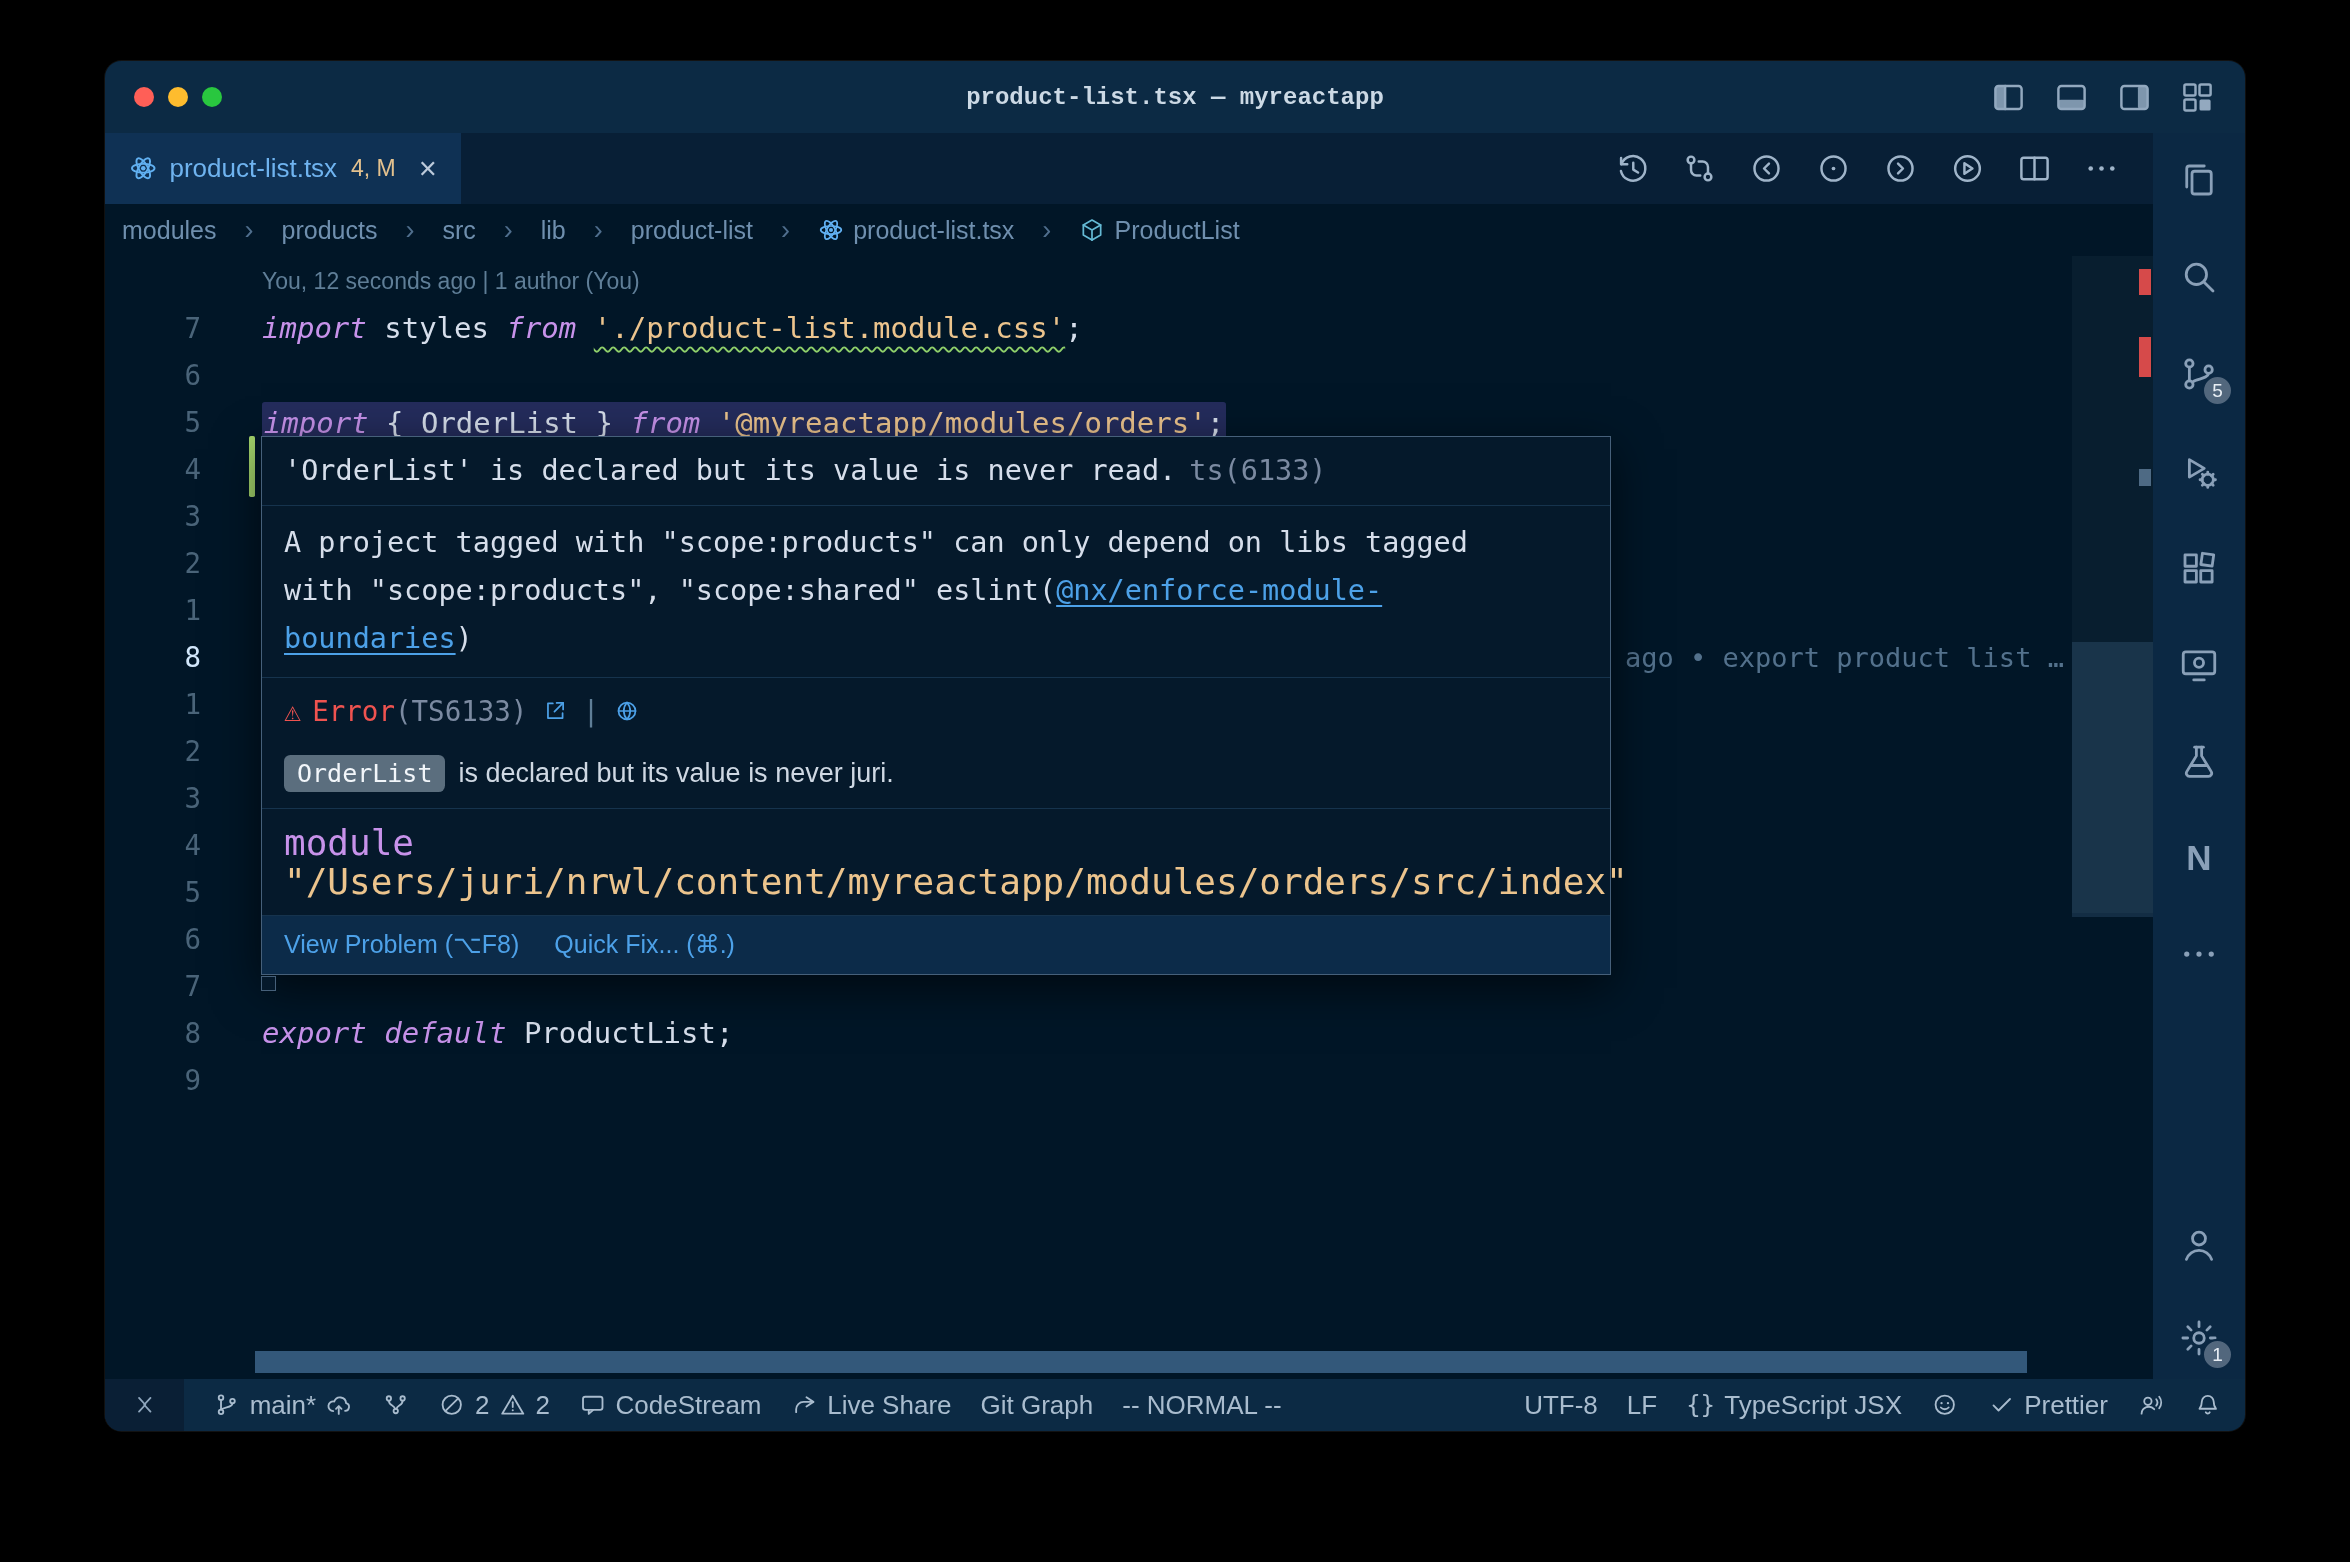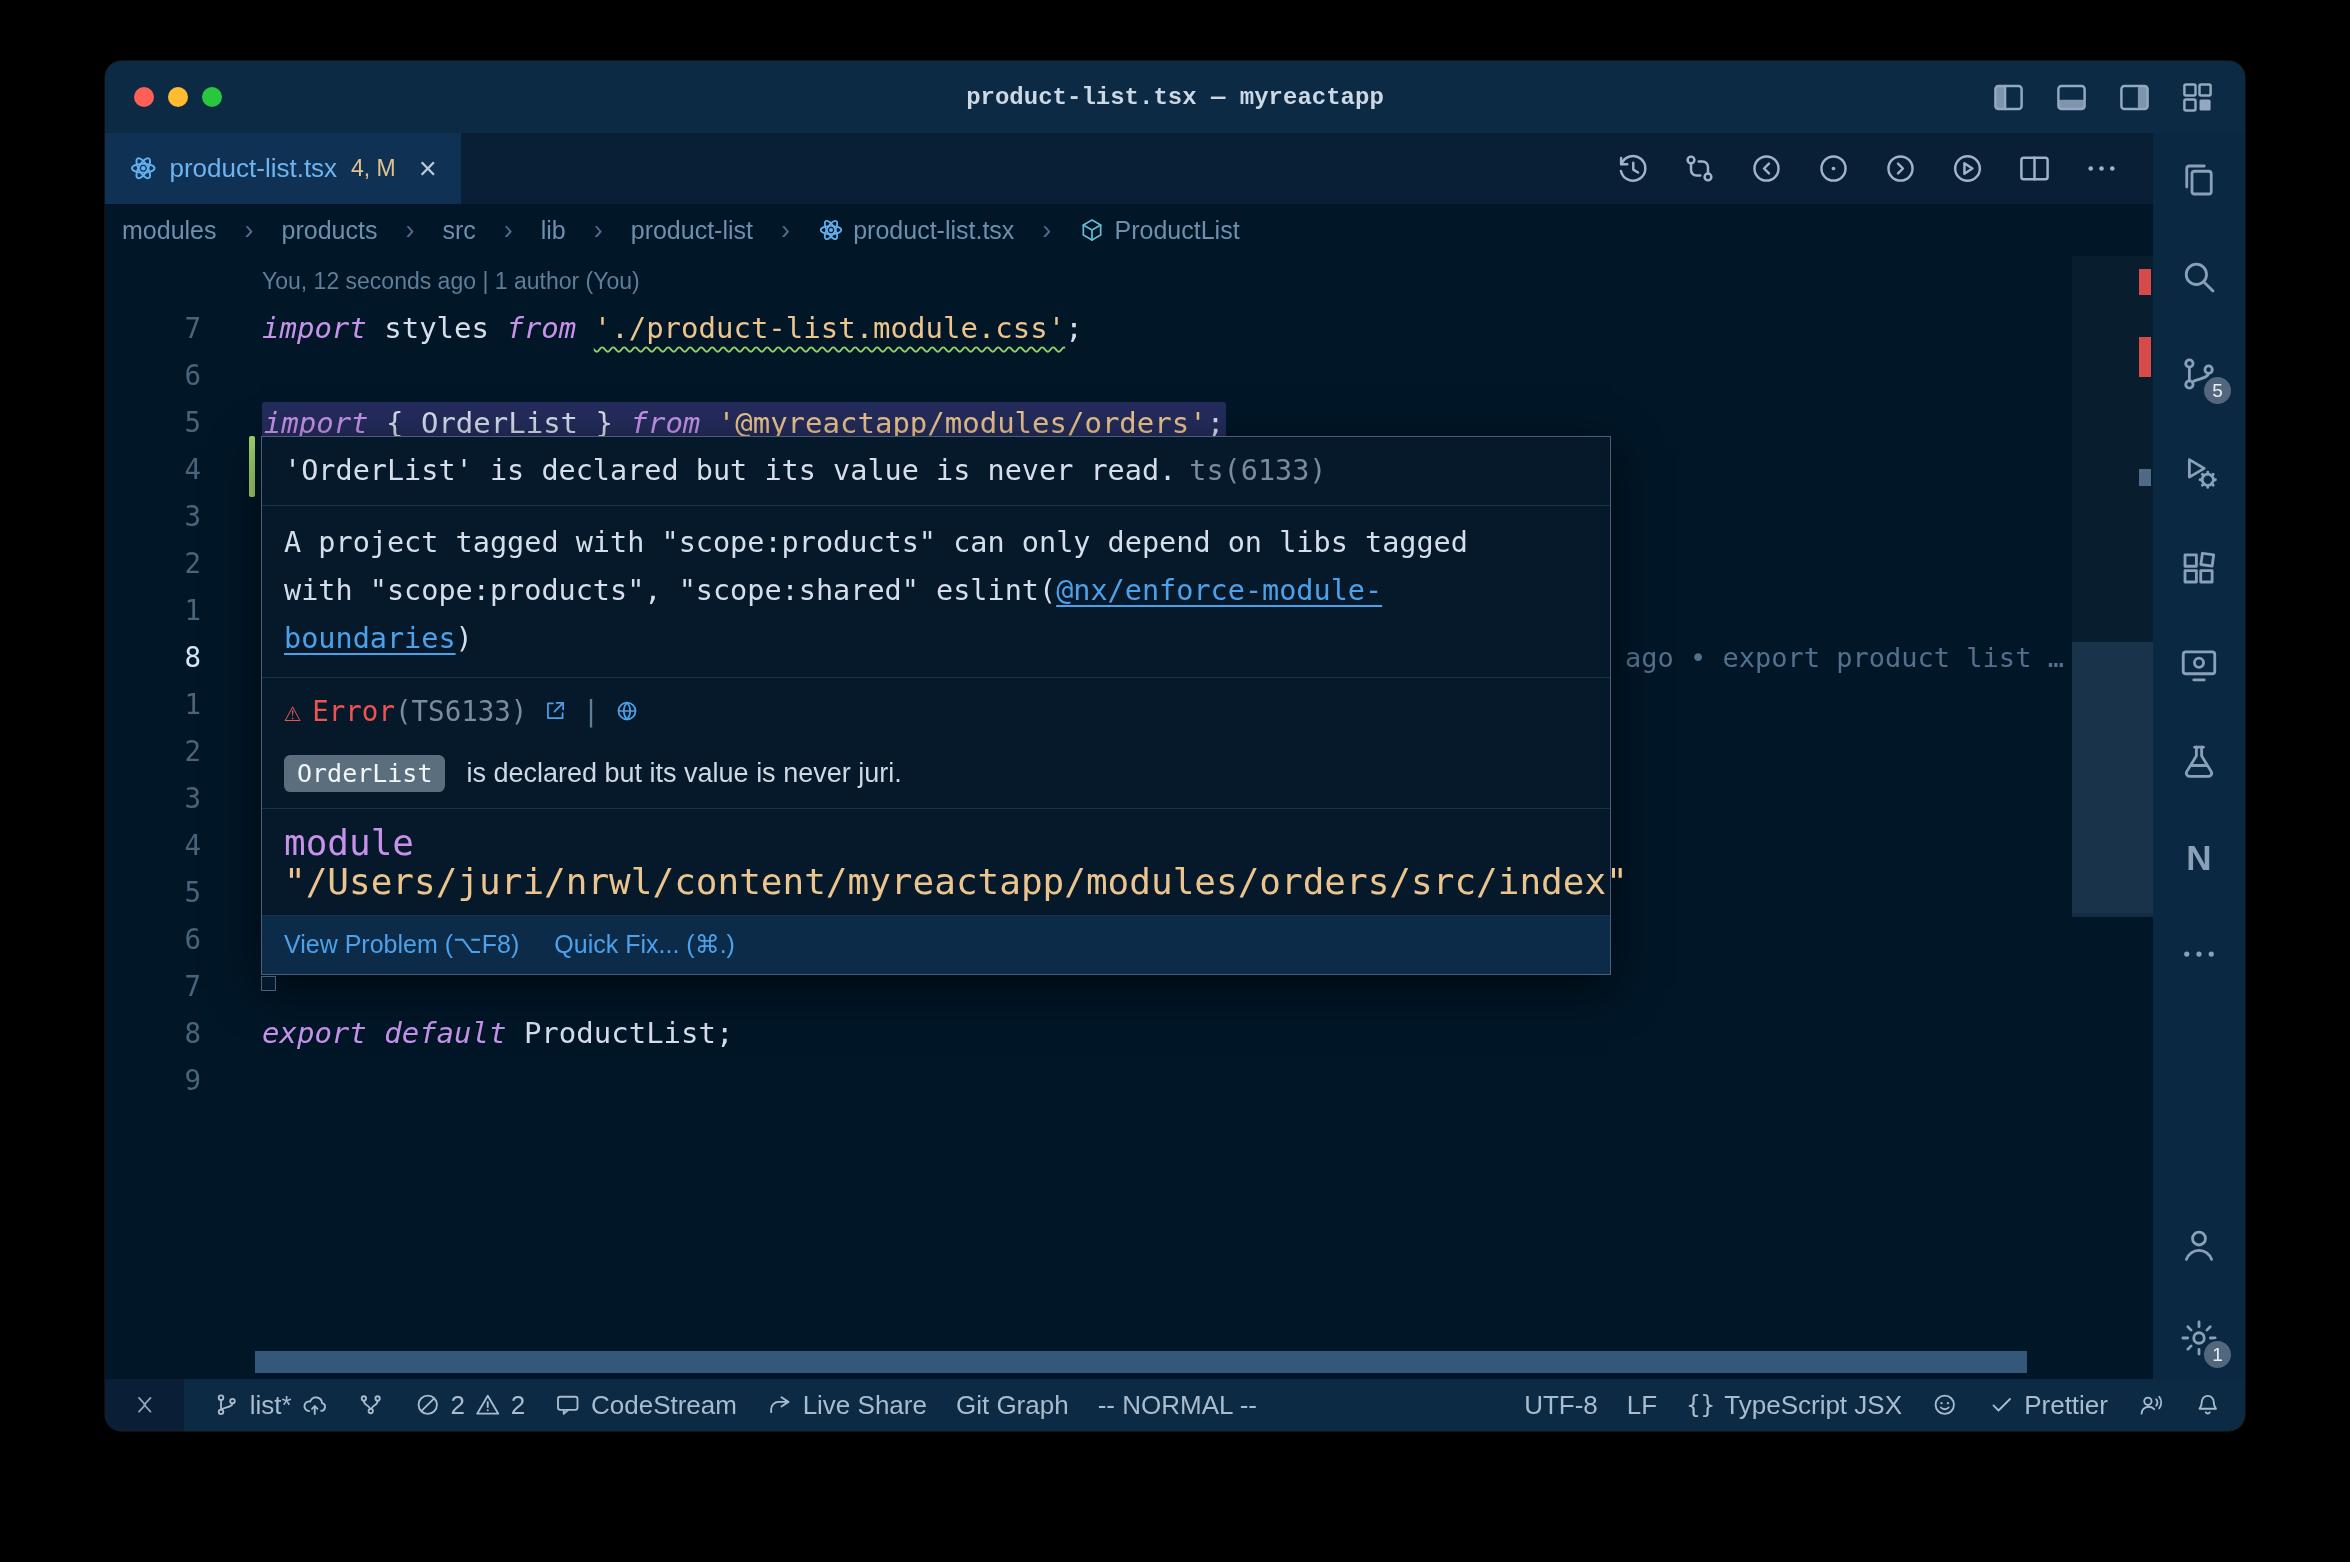--- a/index.html
+++ b/index.html
@@ -91,7 +91,7 @@
   .hp-ico svg{width:26px;height:26px;}
   .hp-pipe{color:#5f7e97;margin-left:14.7px;}
   .hp-chip-row{margin-top:27.5px;font-family:"Liberation Sans",sans-serif;font-size:27px;color:#cfd8e3;
-    display:flex;align-items:center;gap:8px;}
+    display:flex;align-items:center;}
   .chip{font-family:"DejaVu Sans Mono",monospace;font-size:25px;background:#5b6e7e;color:#f2f6fa;
     padding:3.7px 13px;border-radius:6.4px;margin-right:13px;}
   .hp-module{font-size:36px;line-height:39px;}

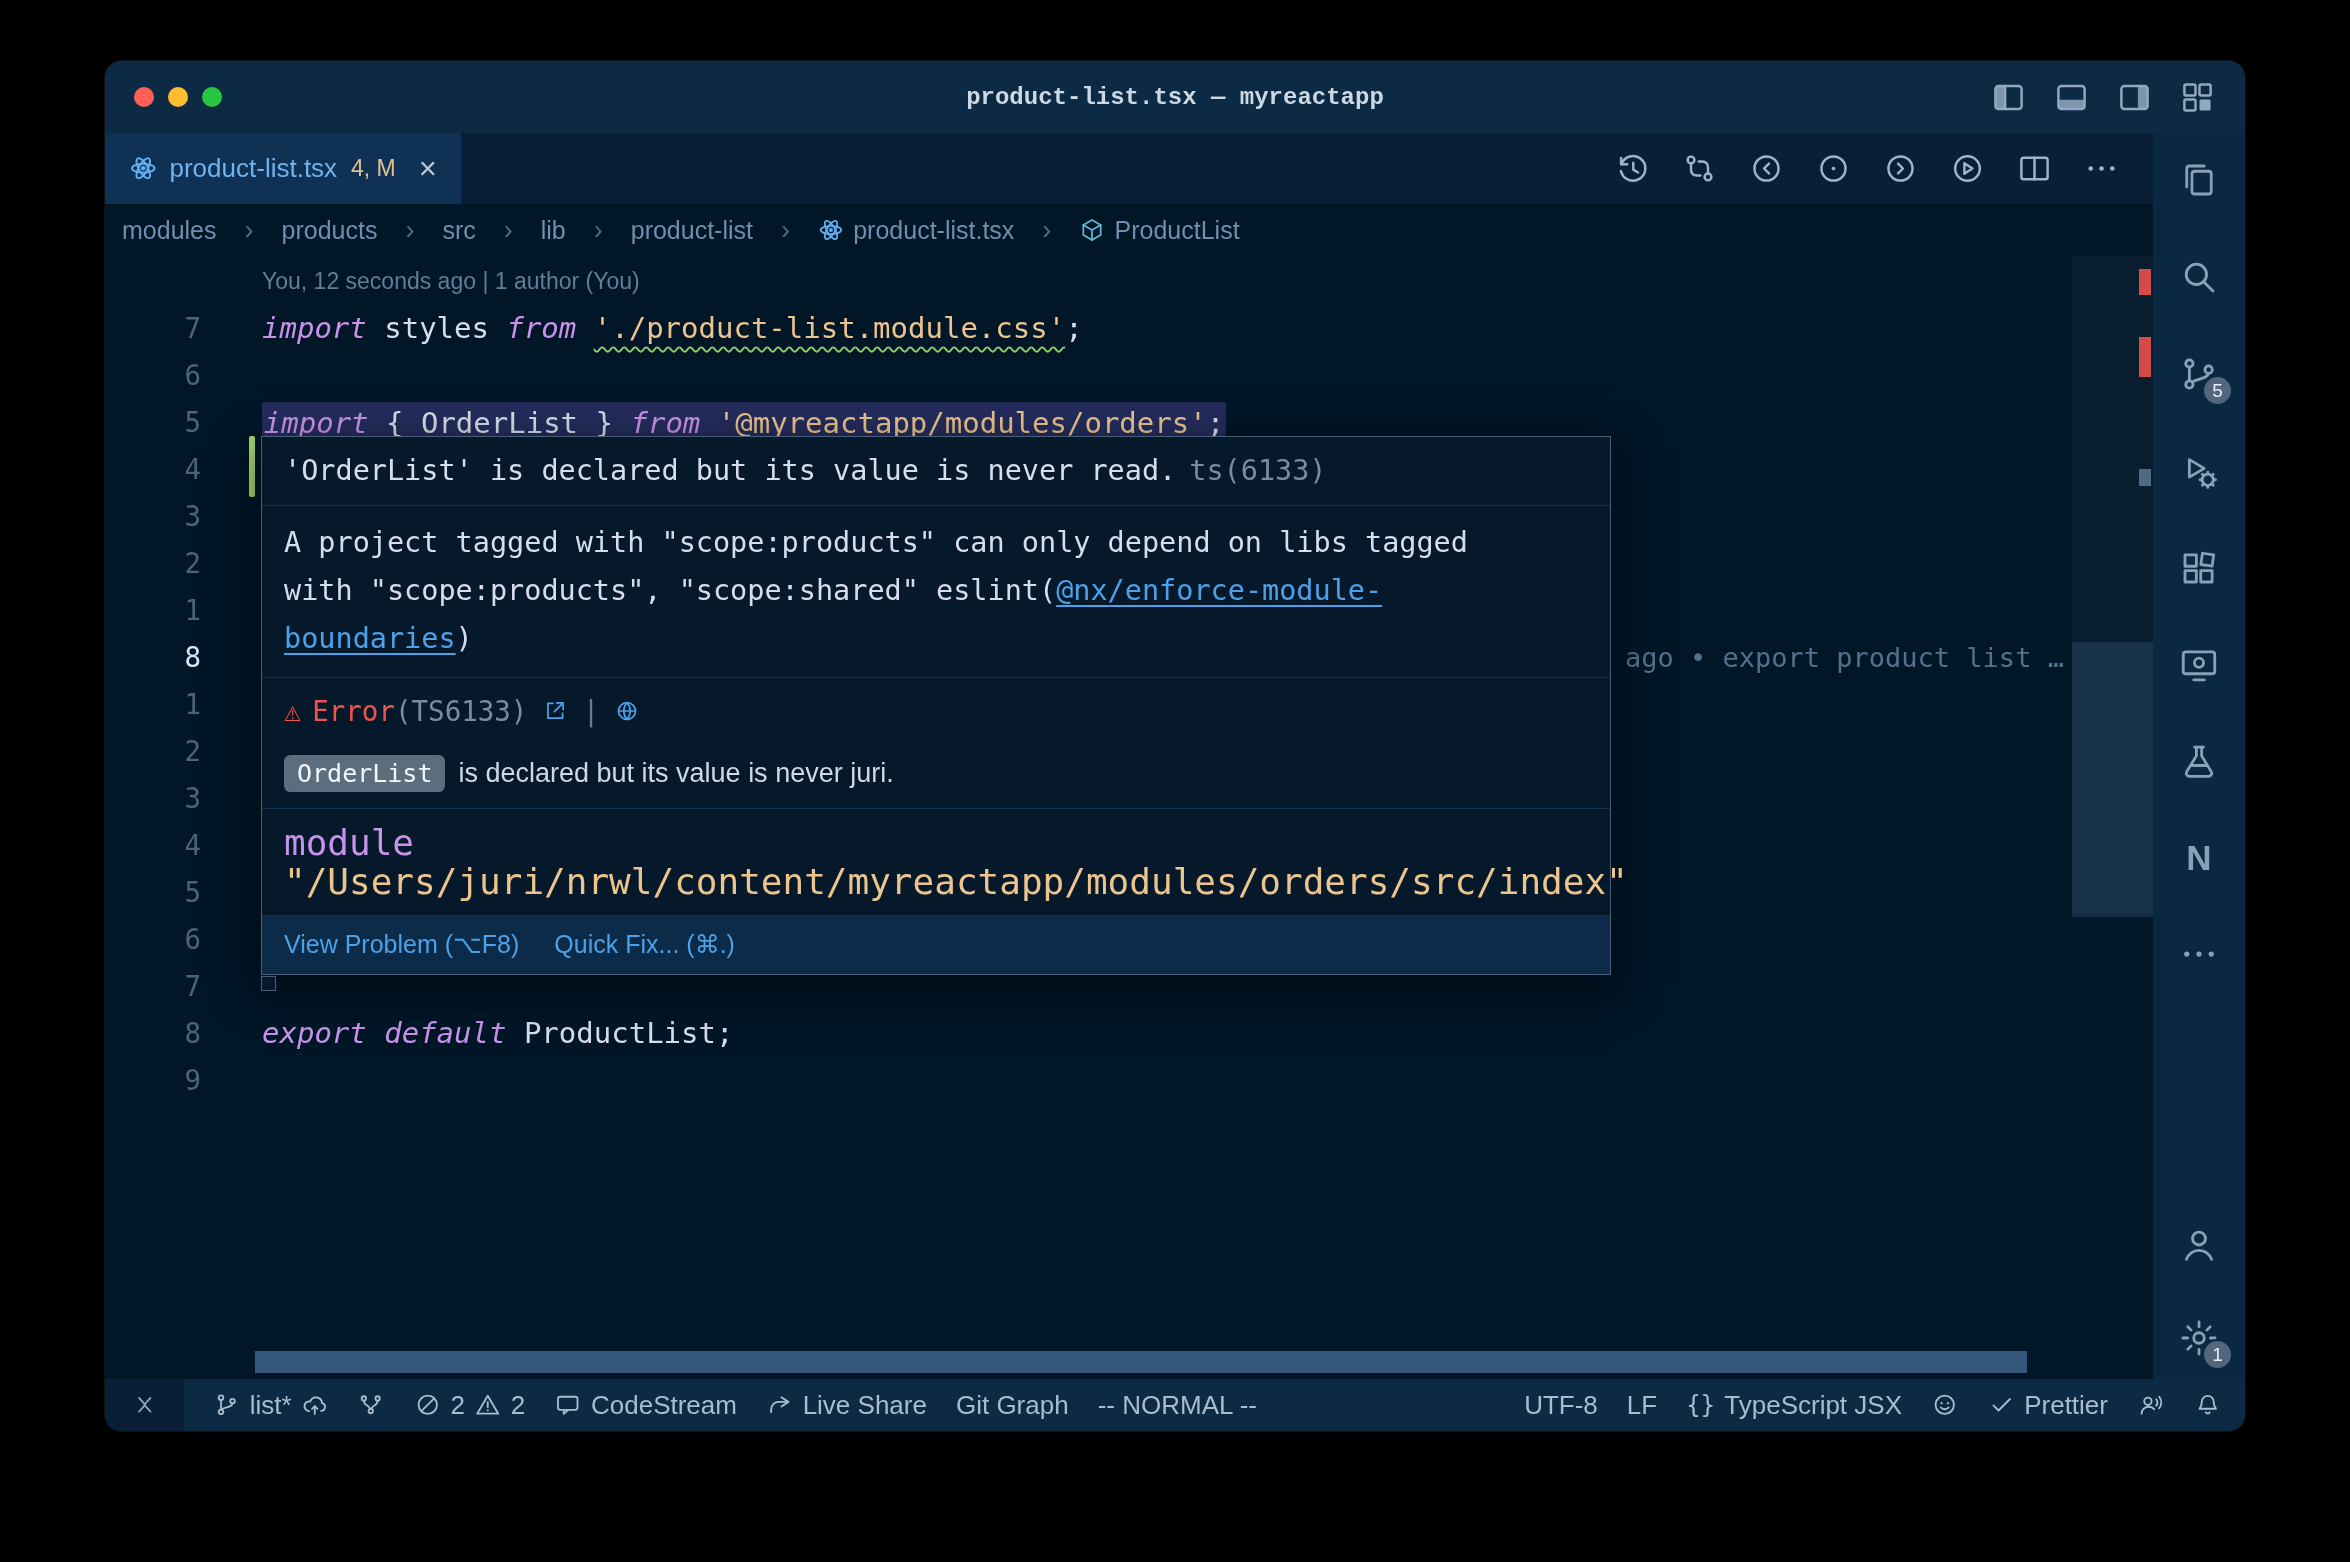--- a/index.html
+++ b/index.html
@@ -485,7 +485,7 @@
               <path d="M17 10.8c0 3.4-6.5 3-10 5.4"></path>
             </svg>
           </span>
-          <span>list*</span>
+          <span>main*</span>
           <span class="sb-ico">
             <svg viewBox="0 0 24 24" fill="none" stroke="currentColor" stroke-width="1.6" stroke-linecap="round" stroke-linejoin="round">
               <path d="M7.2 17.5a4.2 4.2 0 1 1 .9-8.3 5.3 5.3 0 0 1 10.3 1.4 3.4 3.4 0 0 1-.9 6.7"></path>

